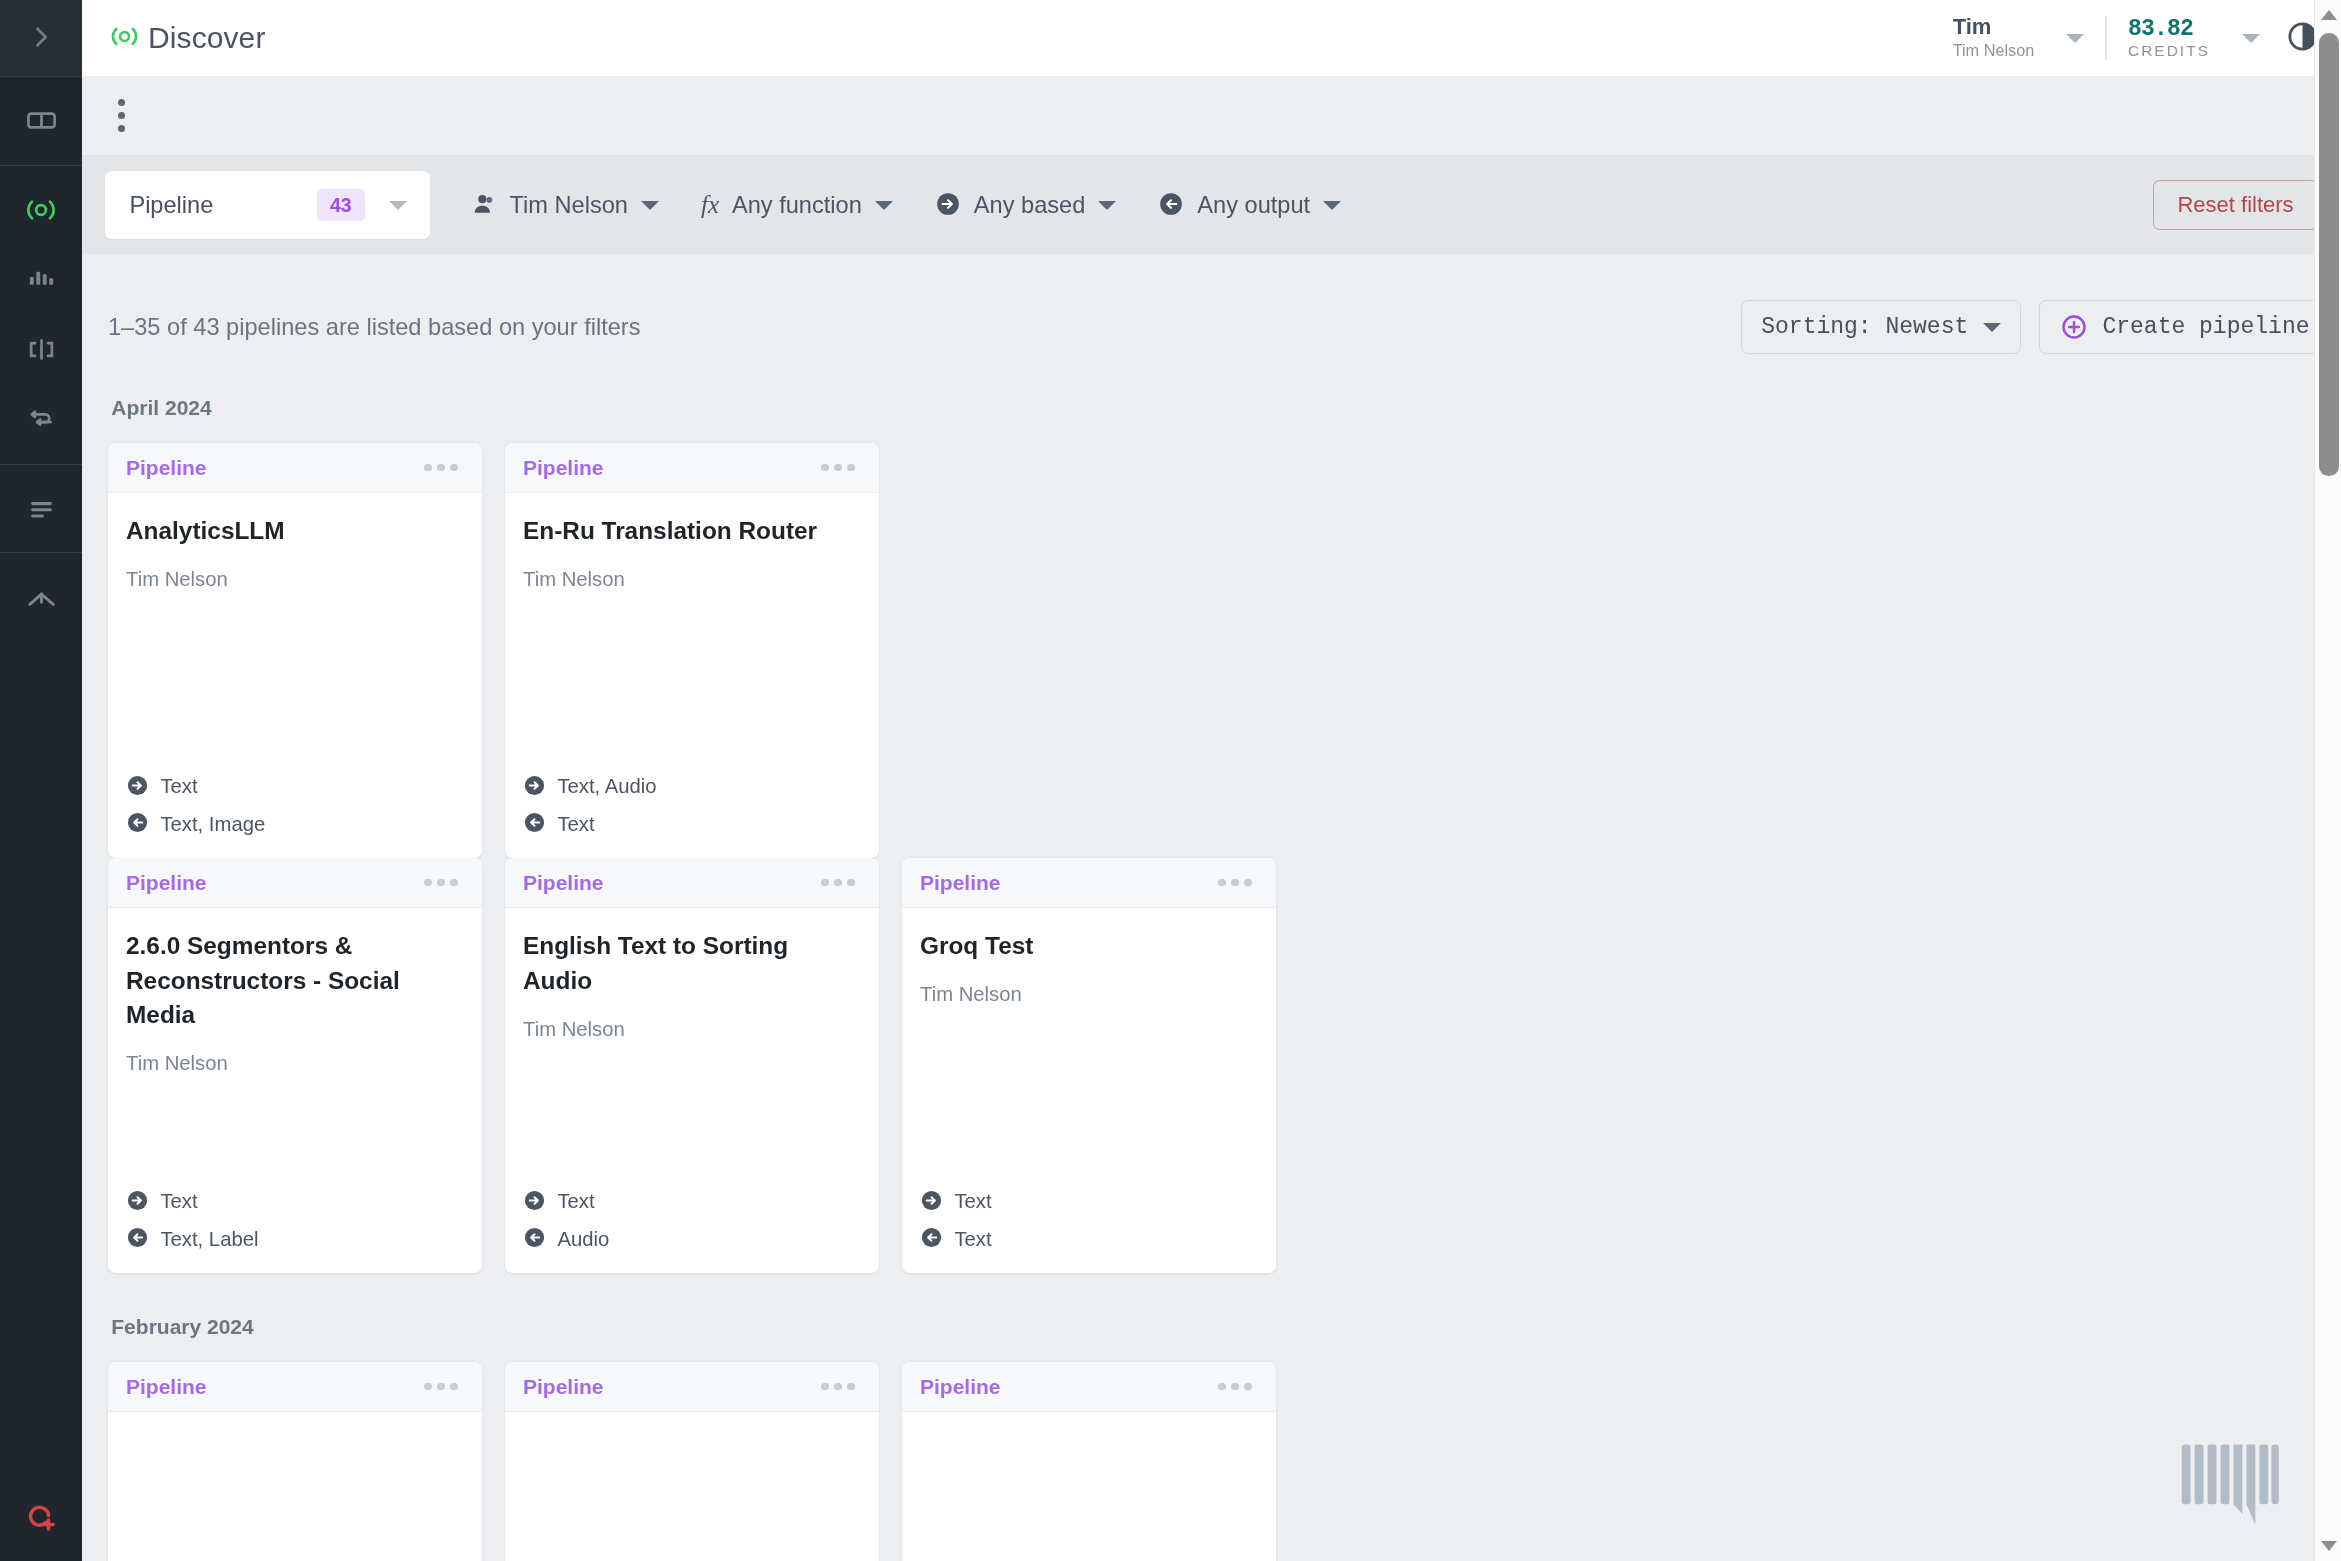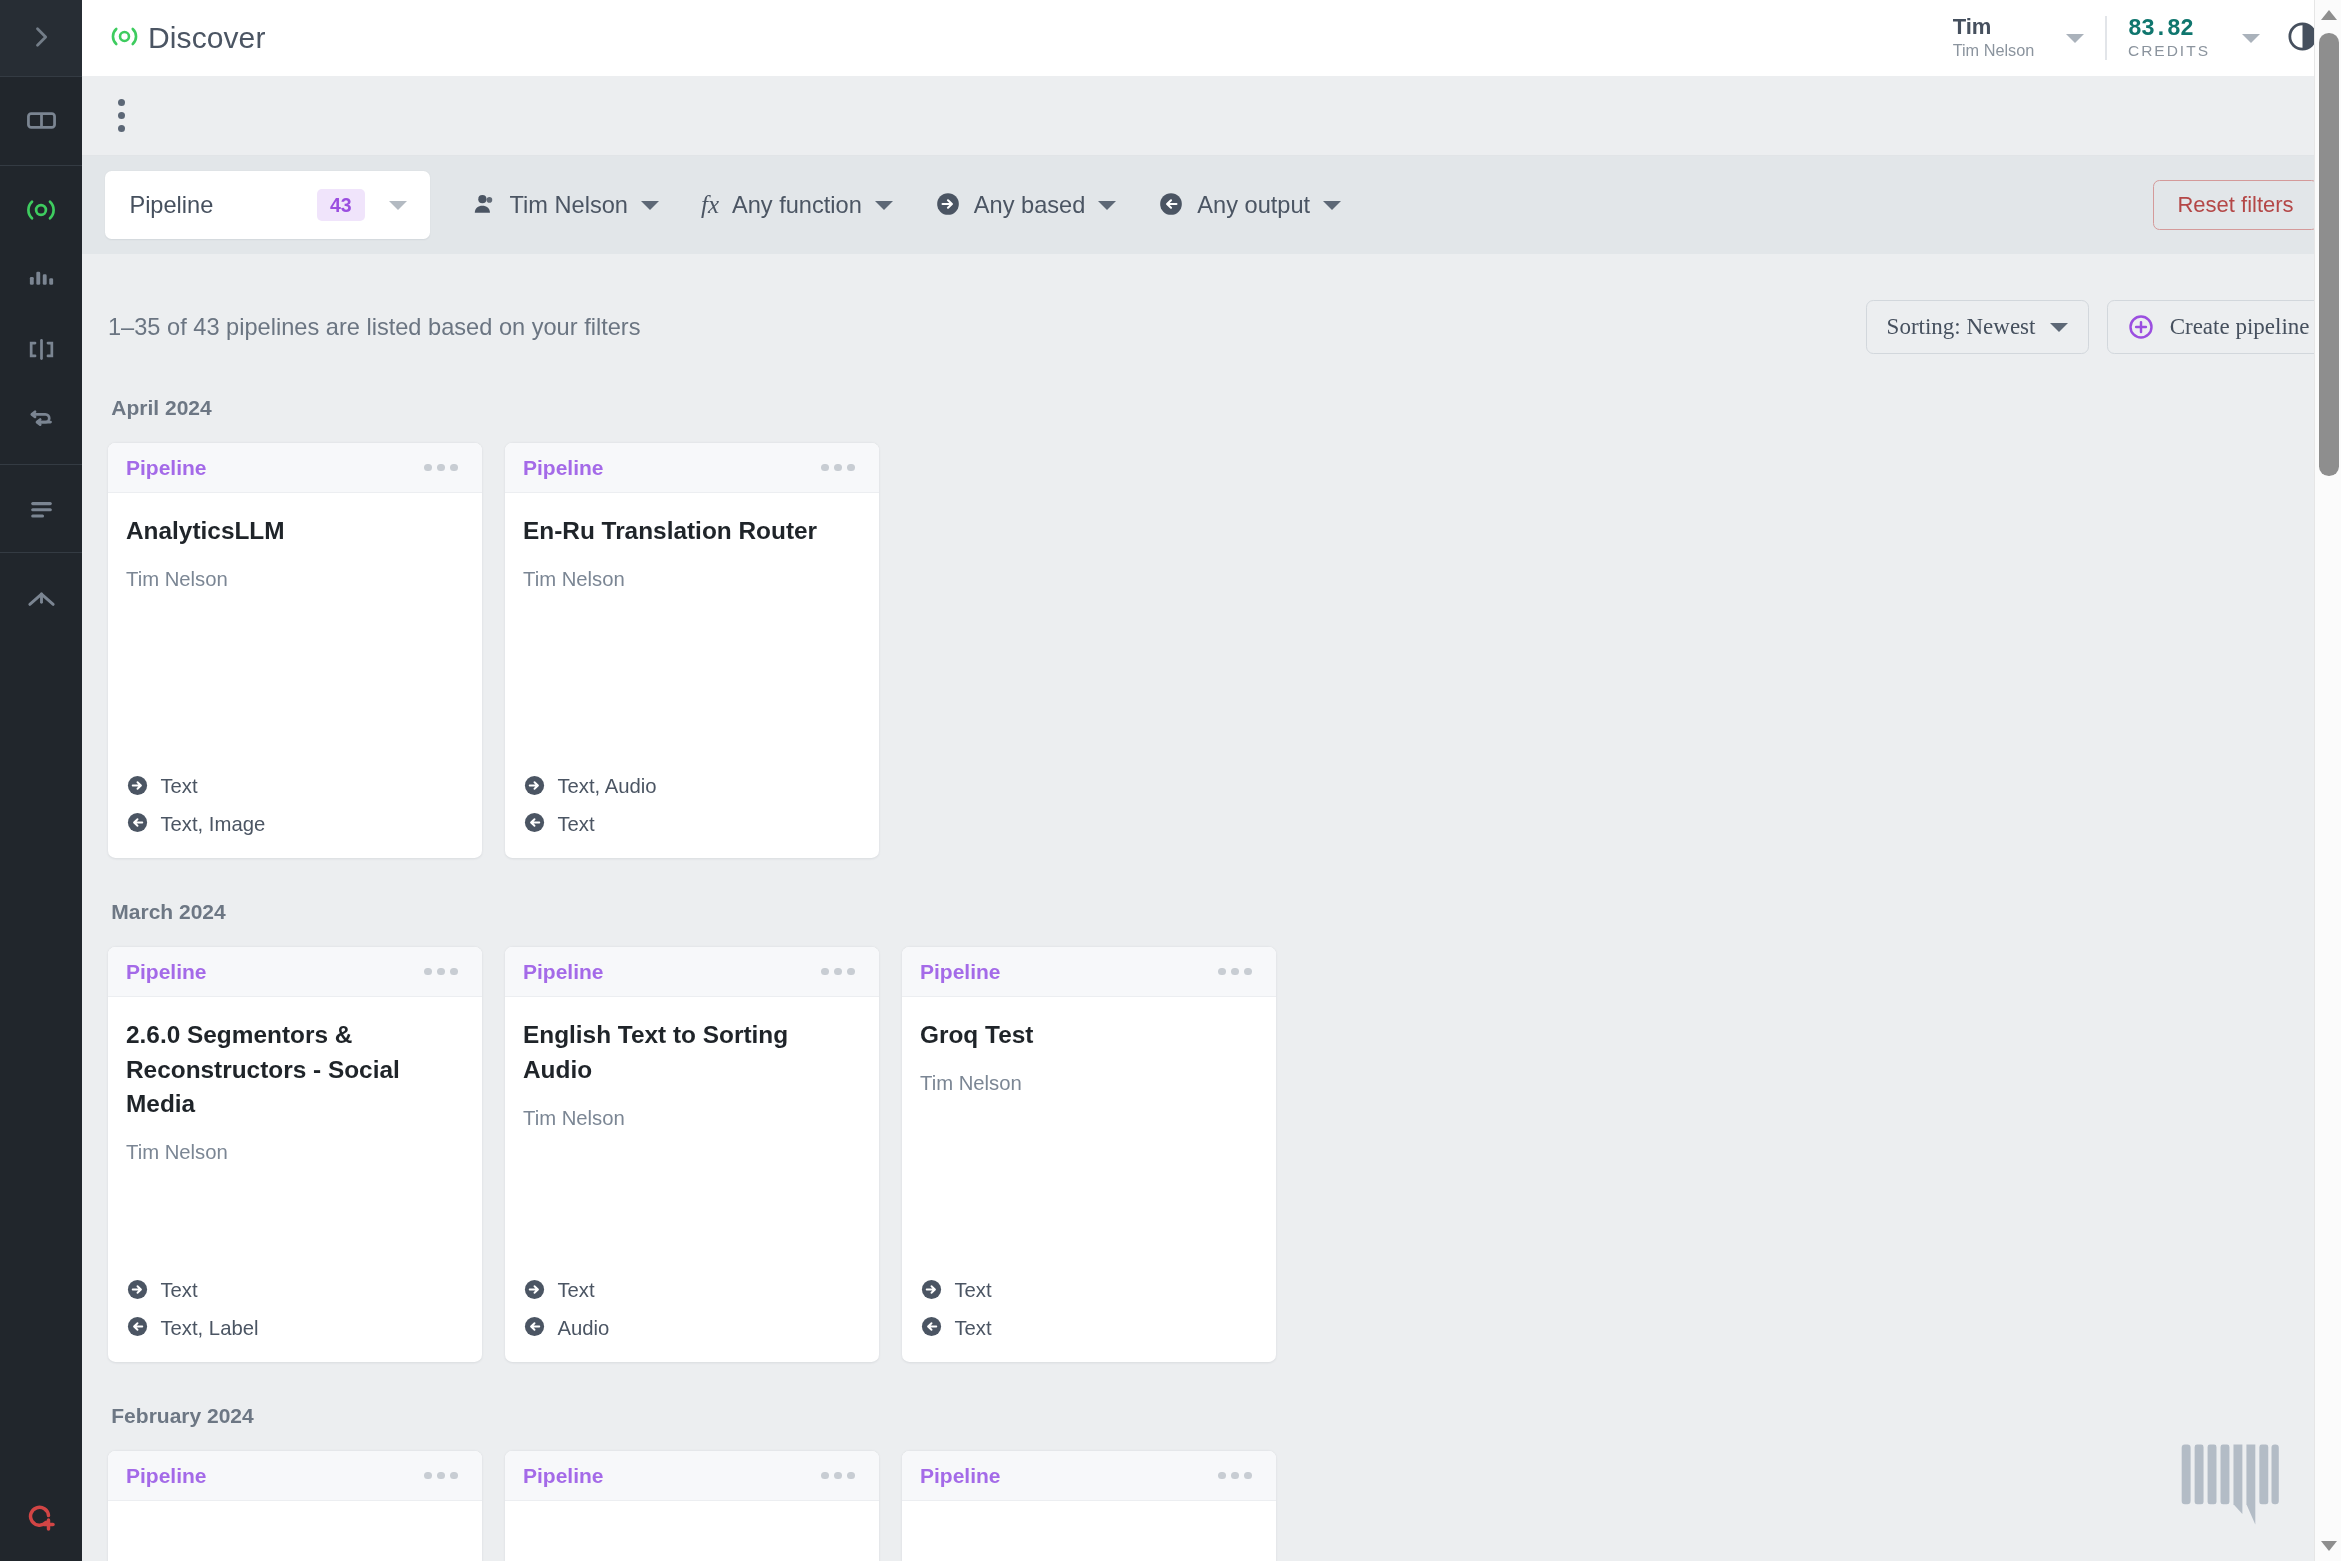--- a/index.html
+++ b/index.html
@@ -122,7 +122,7 @@
     border: 1.6px solid #d2d7dc; border-radius: 7.3px;
     height: 54px; padding: 0 19.5px; background: transparent; cursor: pointer;
     font-size: 23px; color: #46505e;
-    font-family: Liberation Serif, serif;
+    font-family: Liberation Mono, monospace;
     justify-content: center;
   }
   .create { margin-left: 18px; }

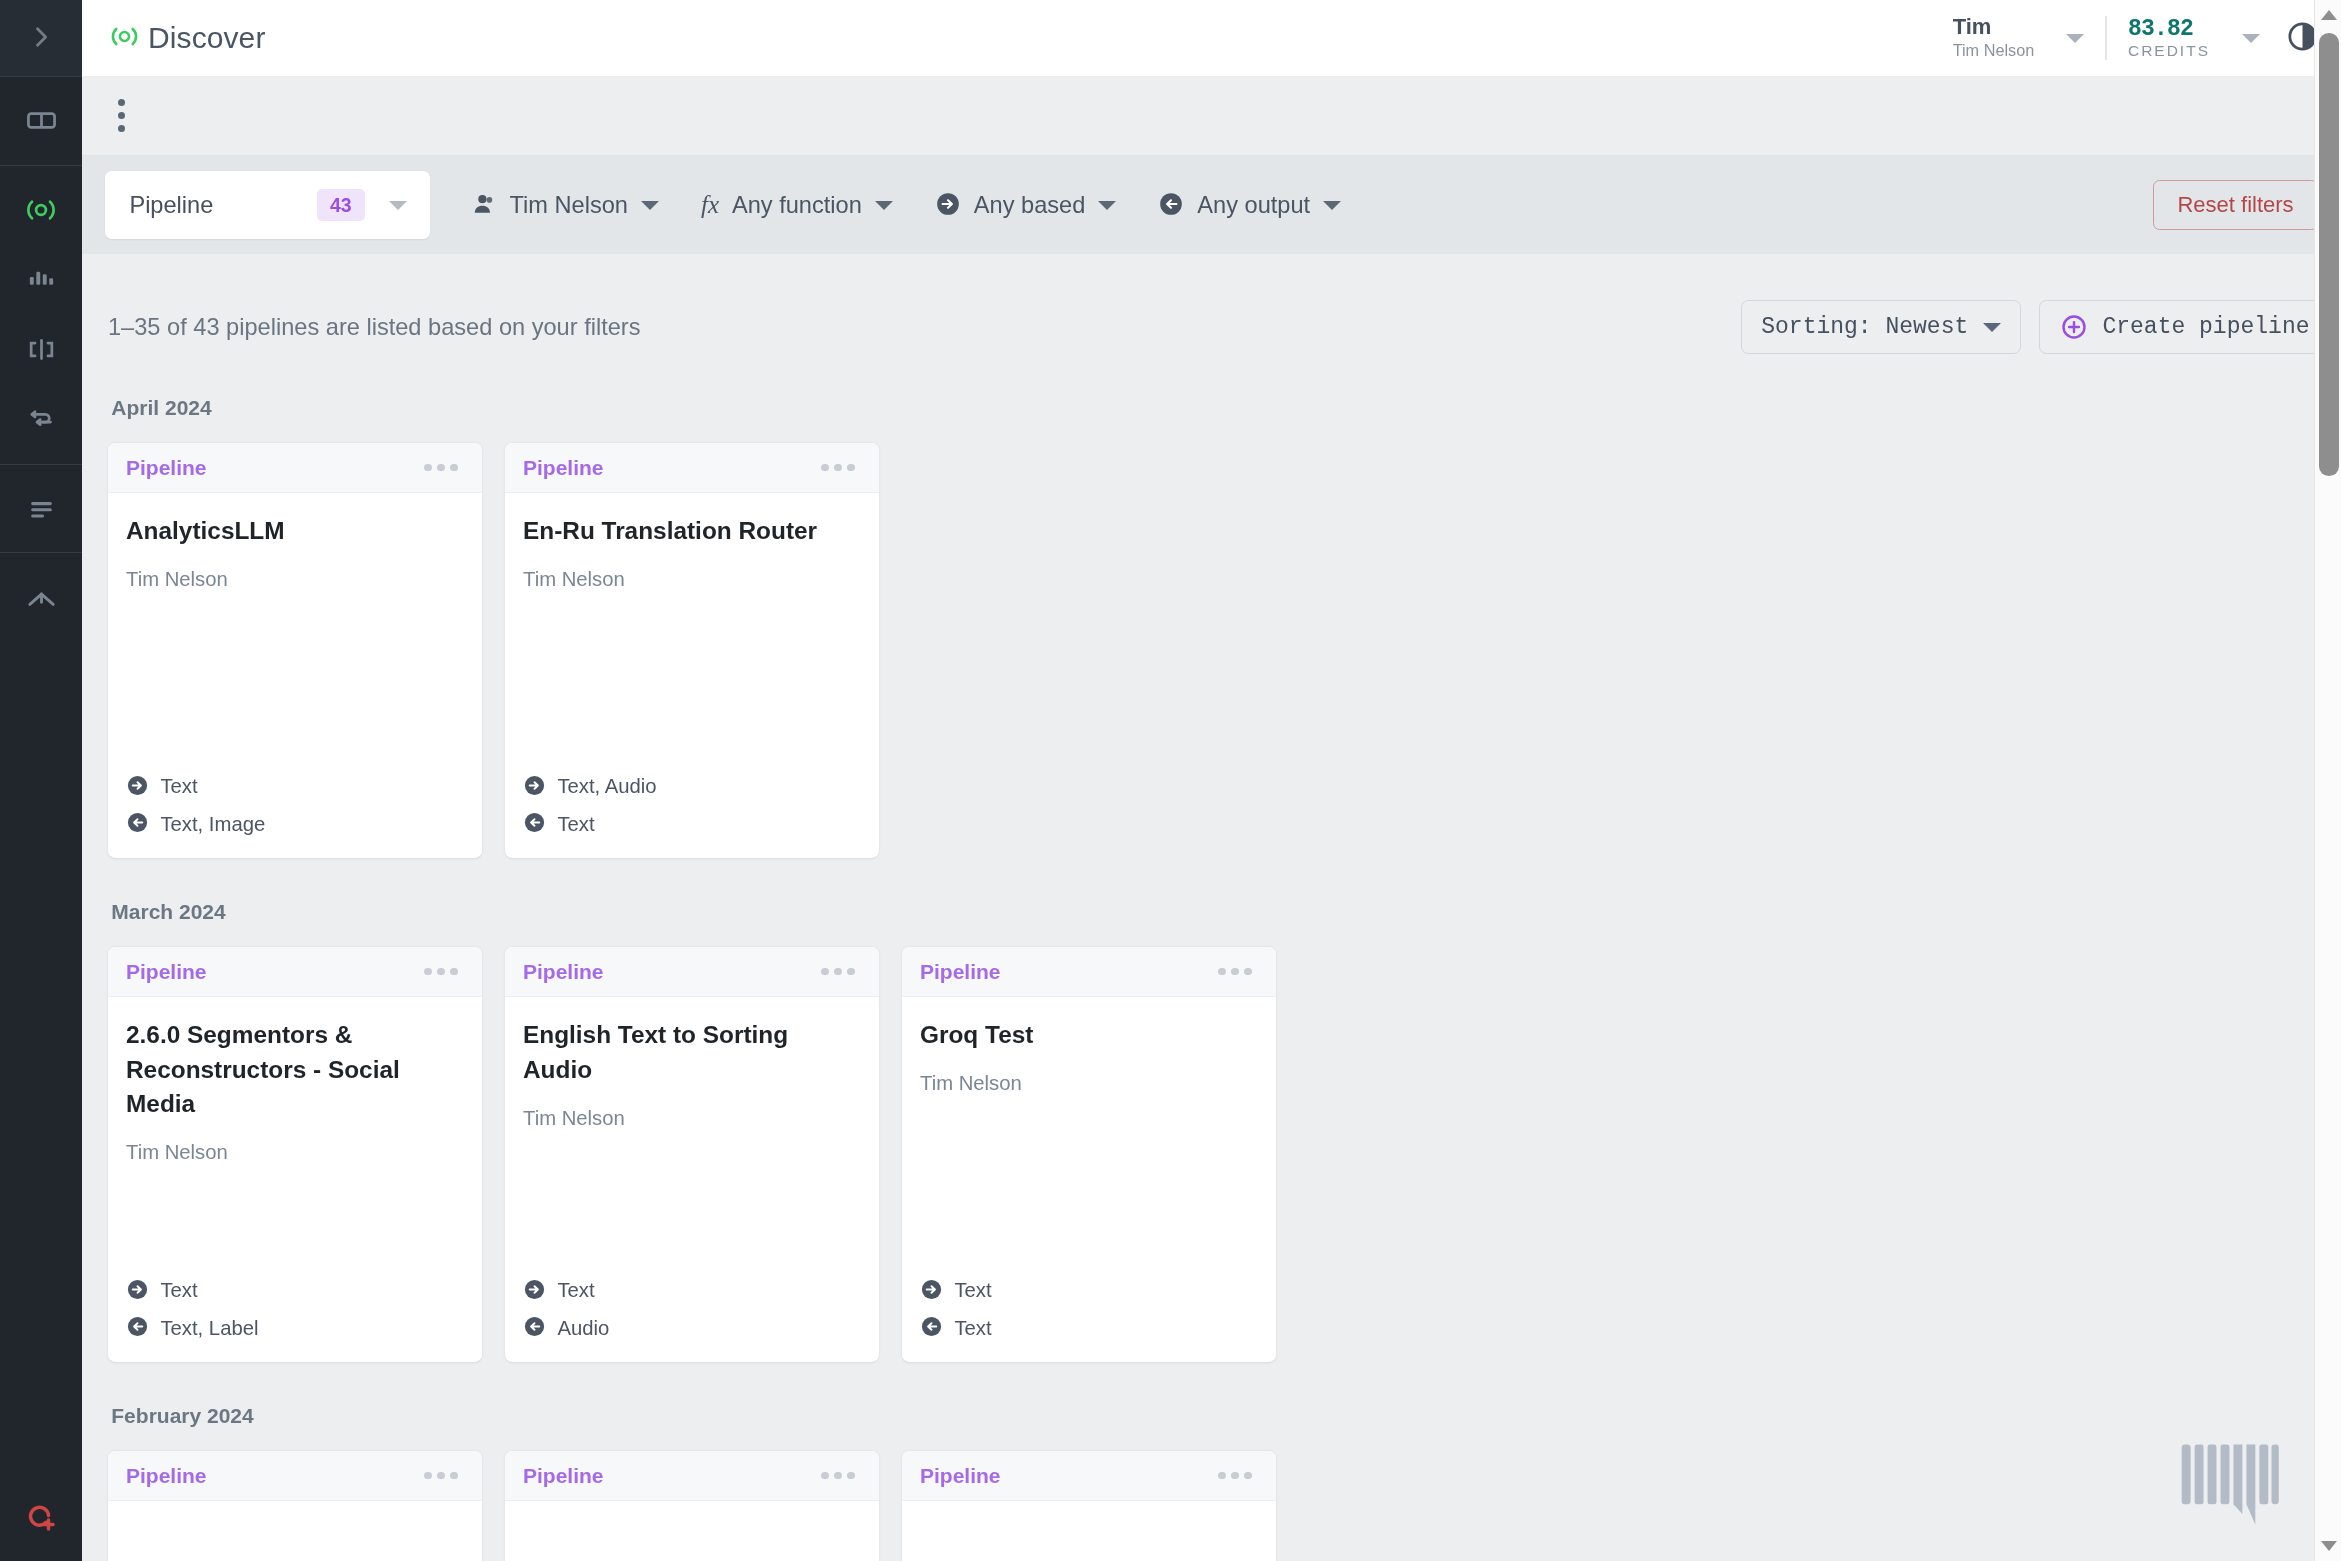--- a/index.html
+++ b/index.html
@@ -467,7 +467,6 @@
 
       </div>
 
-      <div class="month">March 2024</div>
       <div class="grid">
 
         <div class="card card-short">

